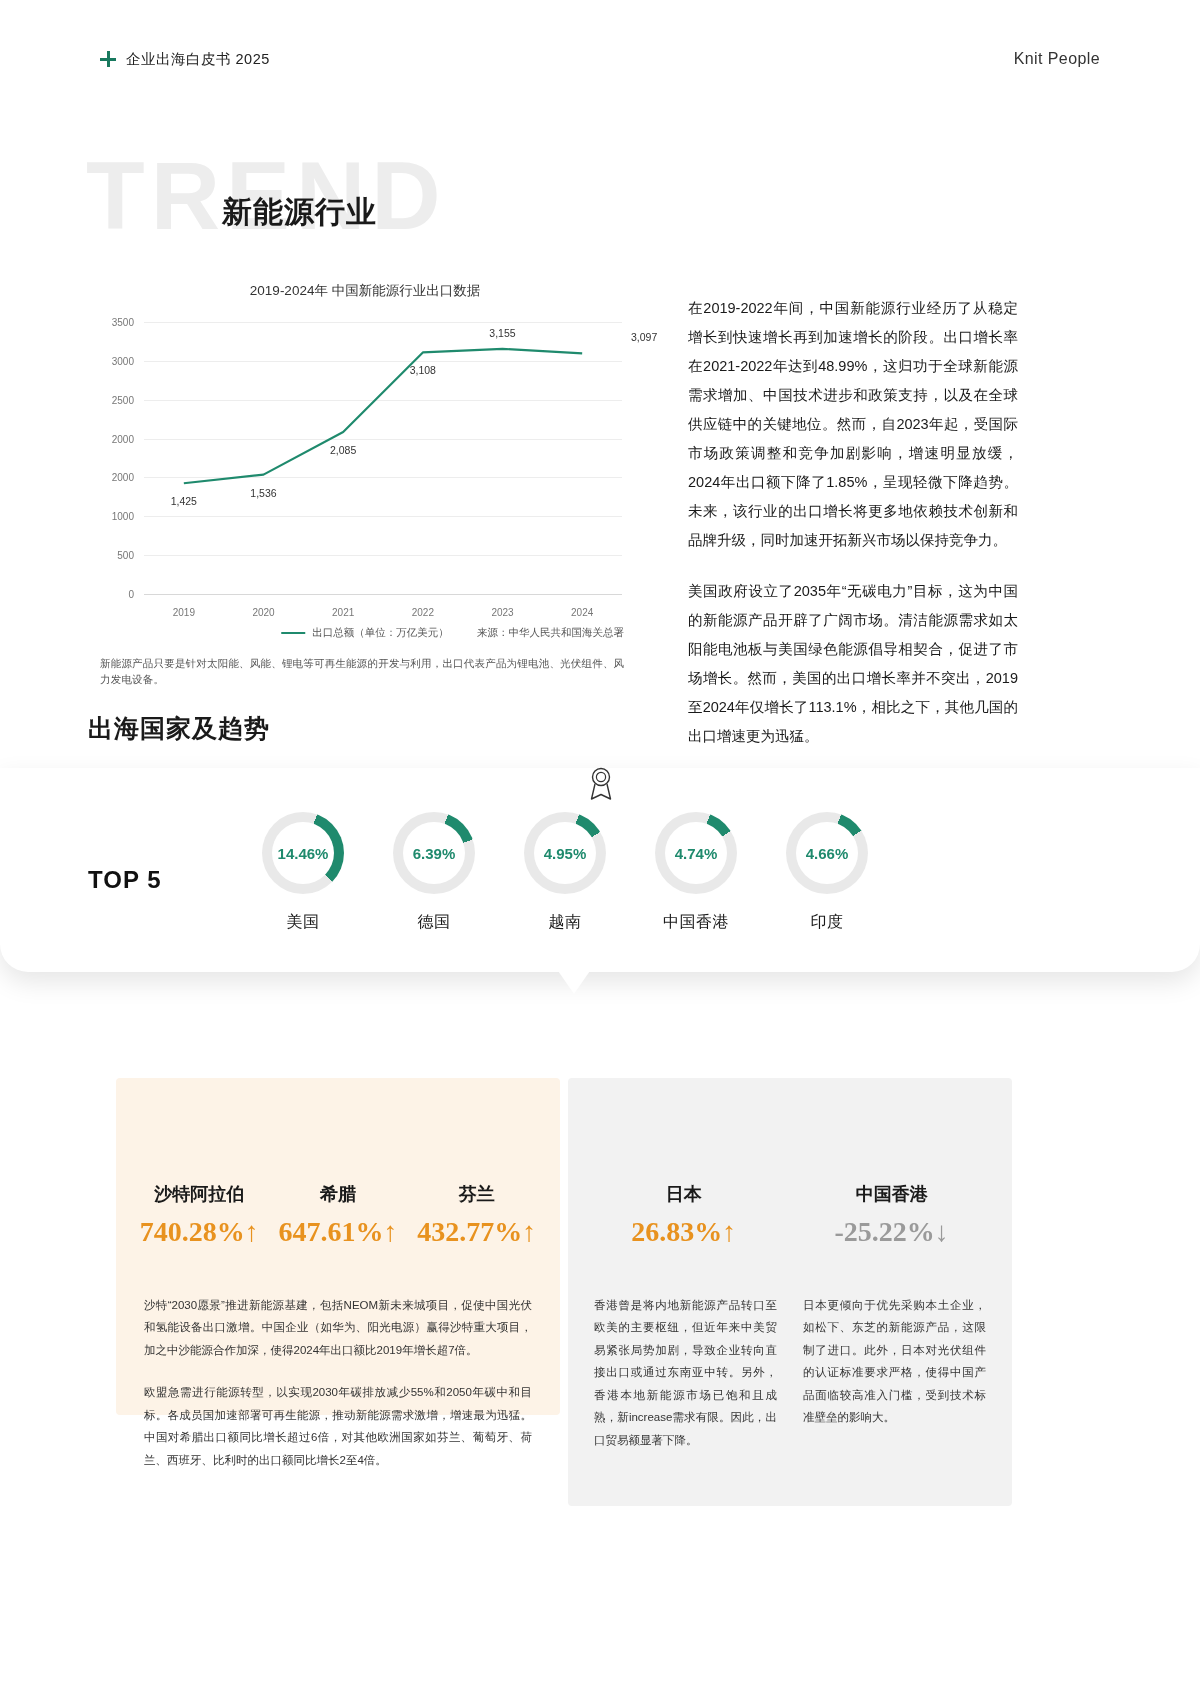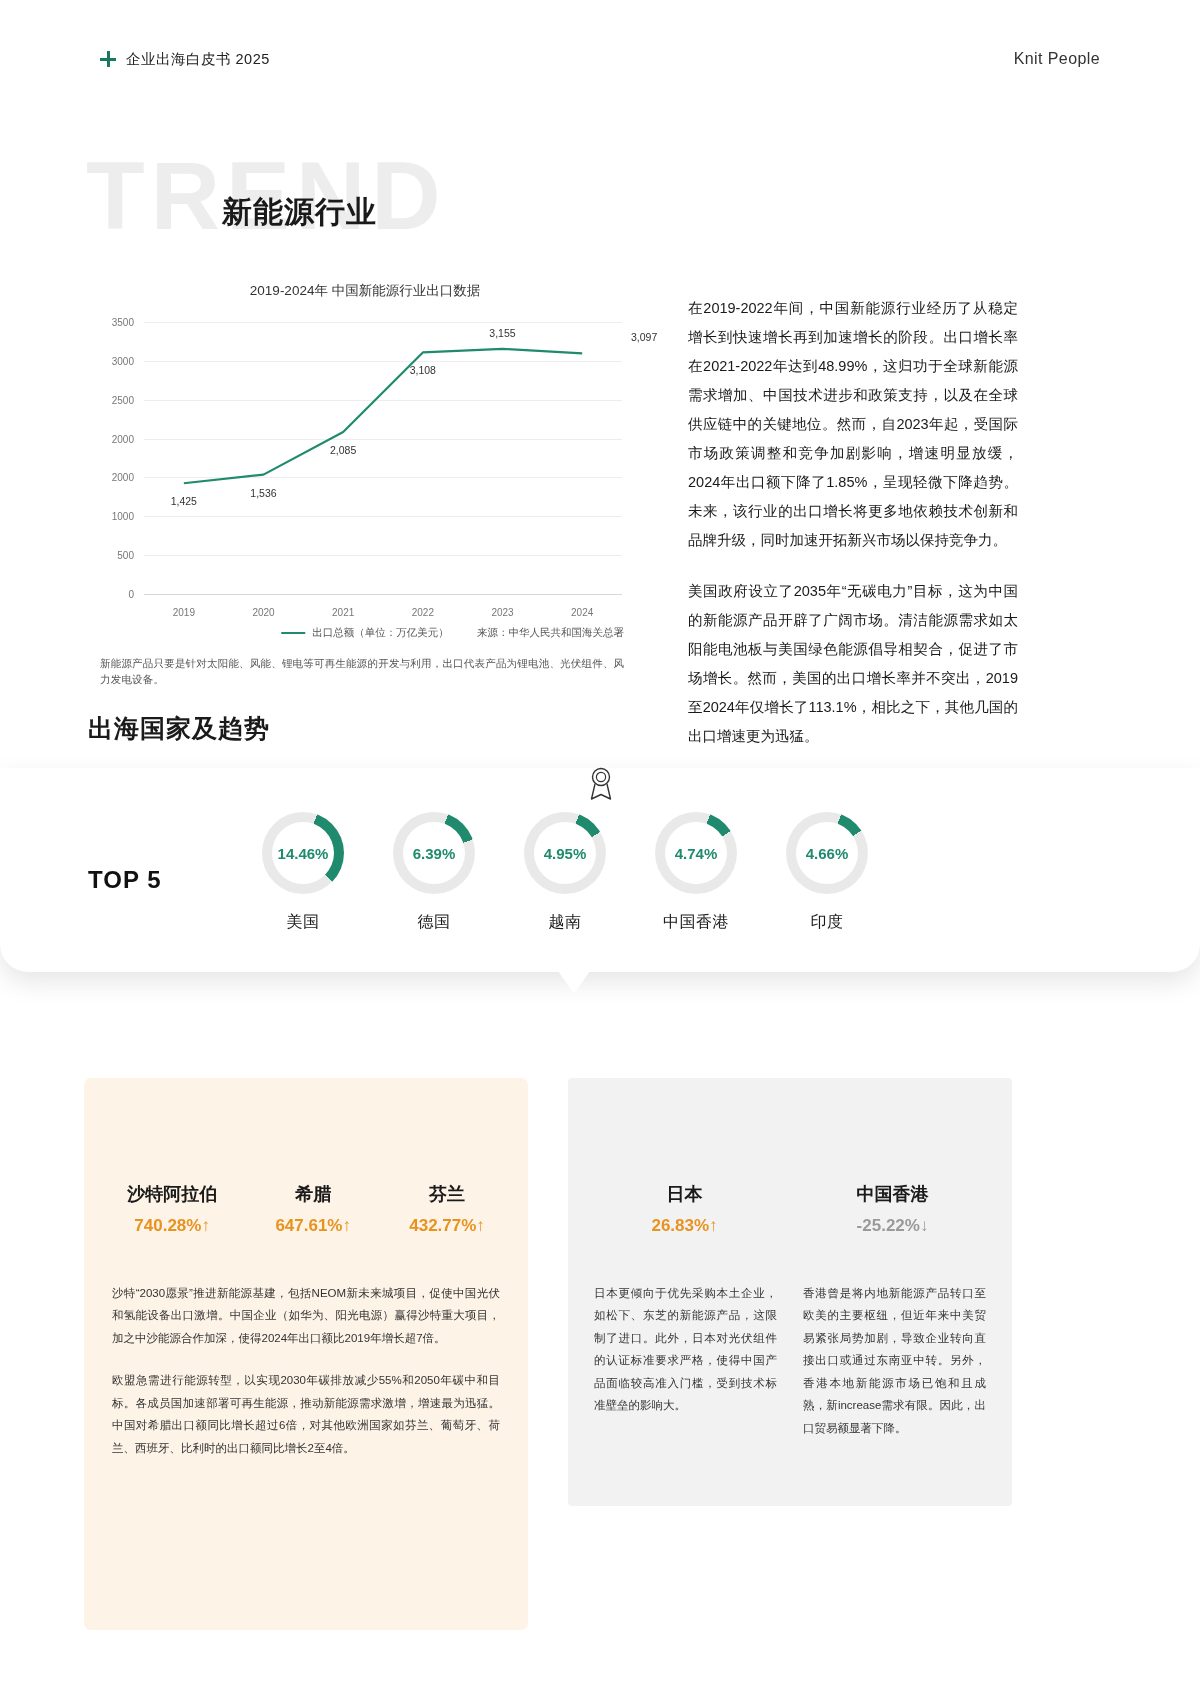--- a/index.html
+++ b/index.html
@@ -235,11 +235,10 @@
     border-radius: 4px;
   }
   .panel-left {
-    left: 84px;
+    left: 116px;
     width: 444px;
-    height: 552px;
+    height: 337px;
     background: #fdf3e7;
-    border-radius: 7px;
   }
   .panel-right {
     left: 568px;

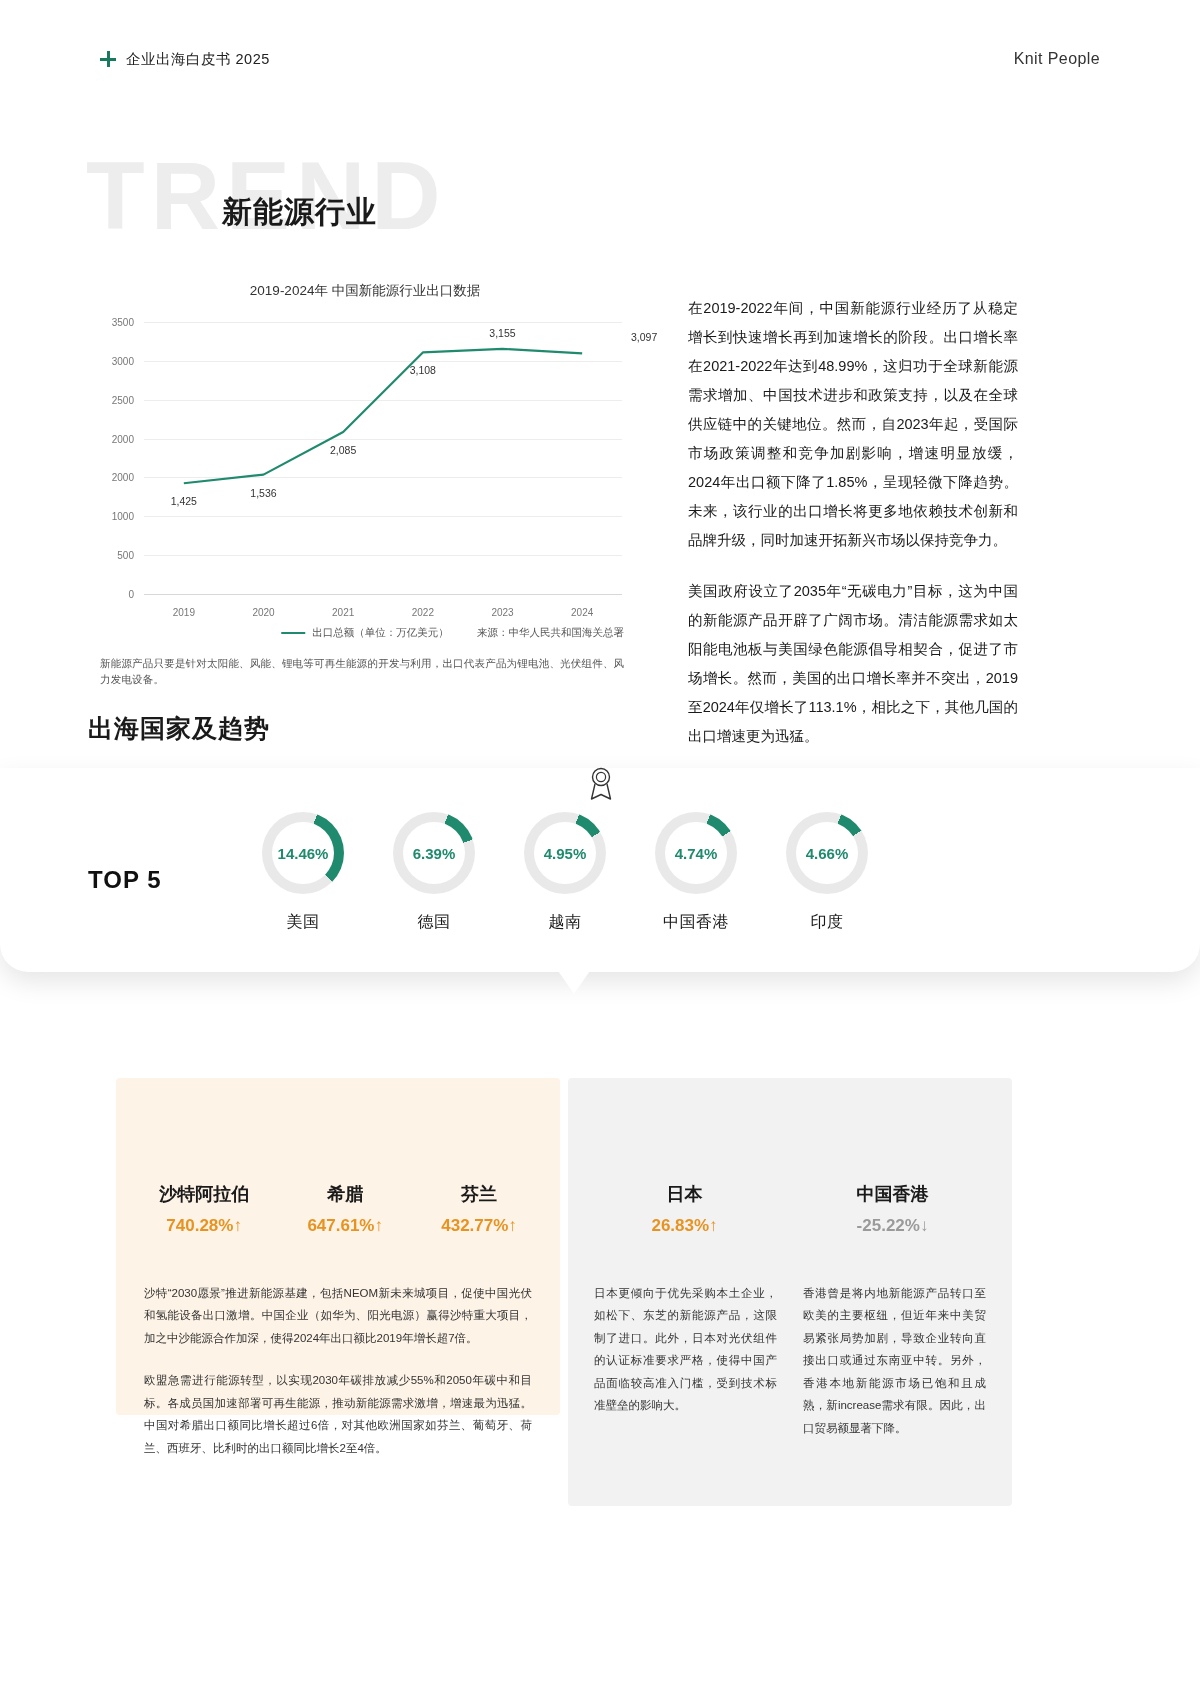--- a/index.html
+++ b/index.html
@@ -260,8 +260,9 @@
     margin-bottom: 10px;
   }
   .stat-value {
-    font-size: 17px;
-    font-weight: 700;
+    font-size: 28px;
+    font-weight: 700;
+    font-family: Liberation Serif, serif;
   }
   .val-orange { color: #e8921f; }
   .val-gray { color: #9a9a9a; }

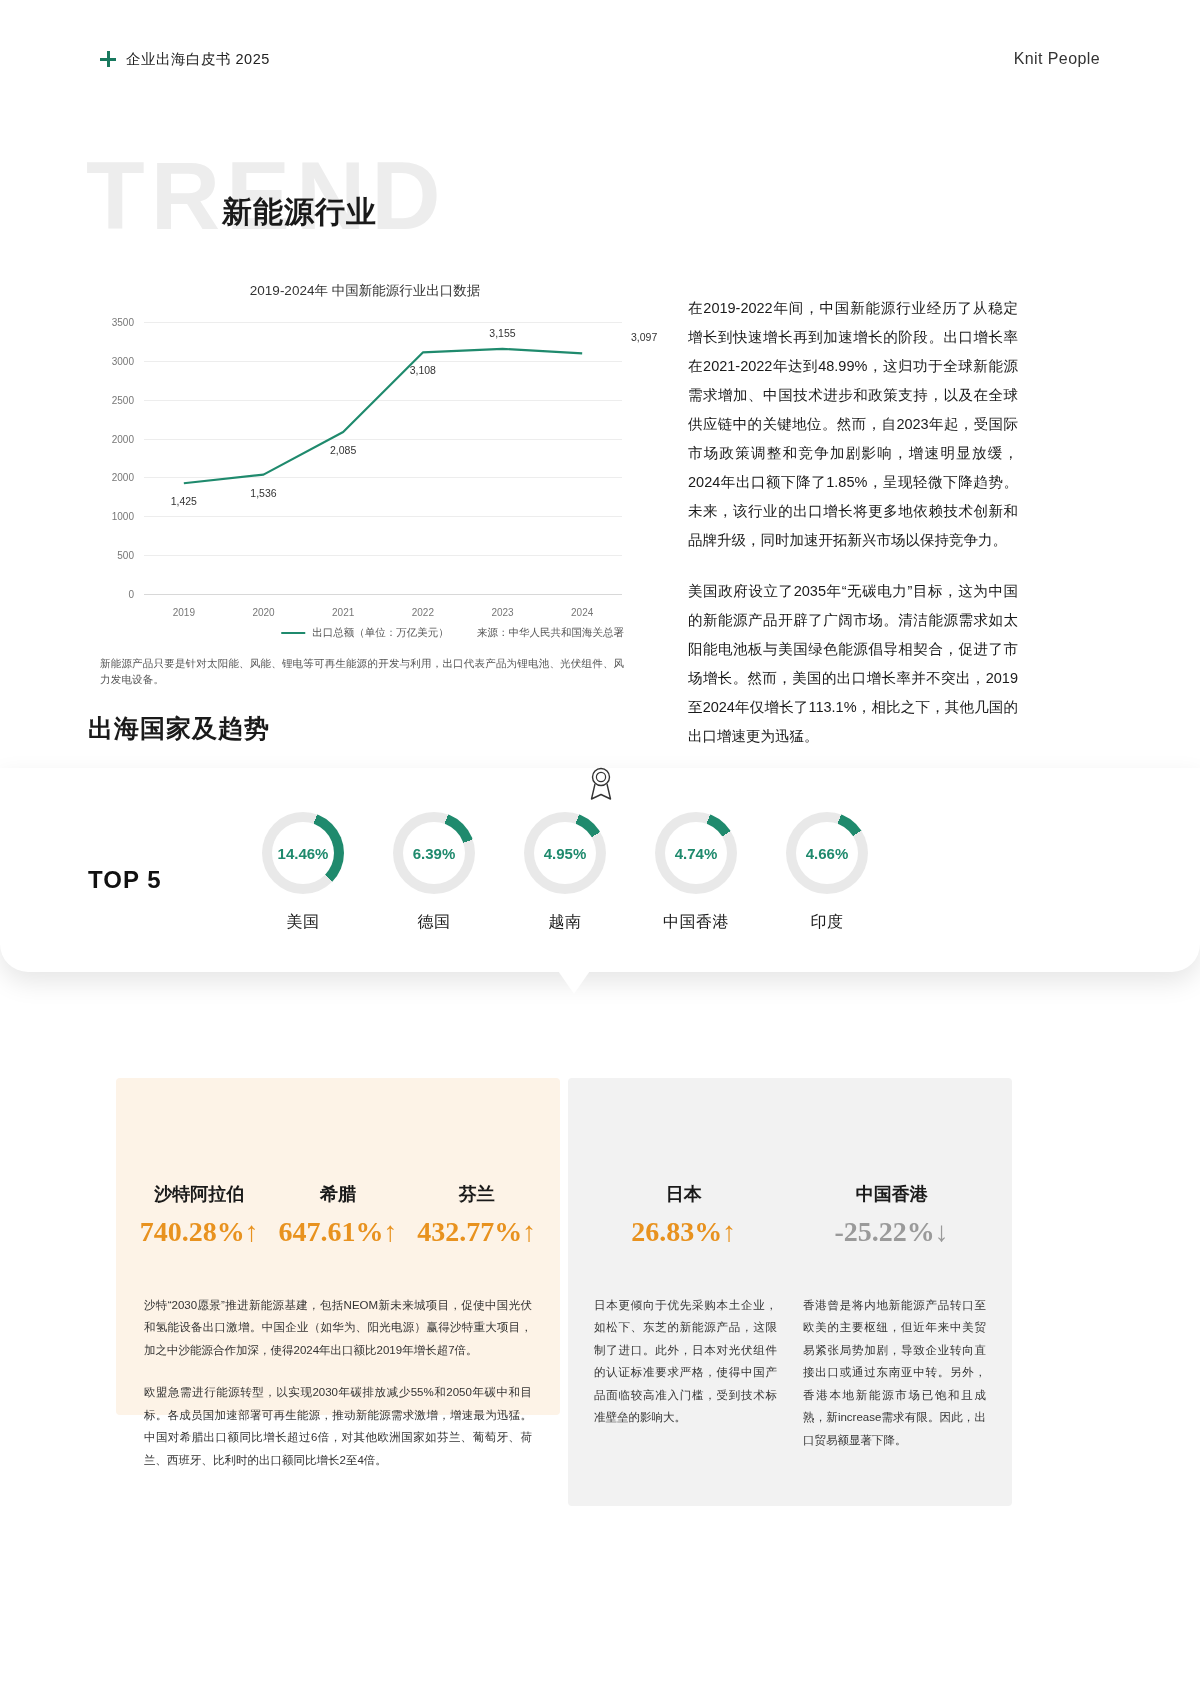--- a/index.html
+++ b/index.html
@@ -432,8 +432,8 @@
       </div>
     </div>
   <div class="two-col">
+    <div class="col">香港曾是将内地新能源产品转口至欧美的主要枢纽，但近年来中美贸易紧张局势加剧，导致企业转向直接出口或通过东南亚中转。另外，香港本地新能源市场已饱和且成熟，新increase需求有限。因此，出口贸易额显著下降。</div>
     <div class="col">日本更倾向于优先采购本土企业，如松下、东芝的新能源产品，这限制了进口。此外，日本对光伏组件的认证标准要求严格，使得中国产品面临较高准入门槛，受到技术标准壁垒的影响大。</div>
-    <div class="col">香港曾是将内地新能源产品转口至欧美的主要枢纽，但近年来中美贸易紧张局势加剧，导致企业转向直接出口或通过东南亚中转。另外，香港本地新能源市场已饱和且成熟，新increase需求有限。因此，出口贸易额显著下降。</div>
   </div>
 </div>
 

